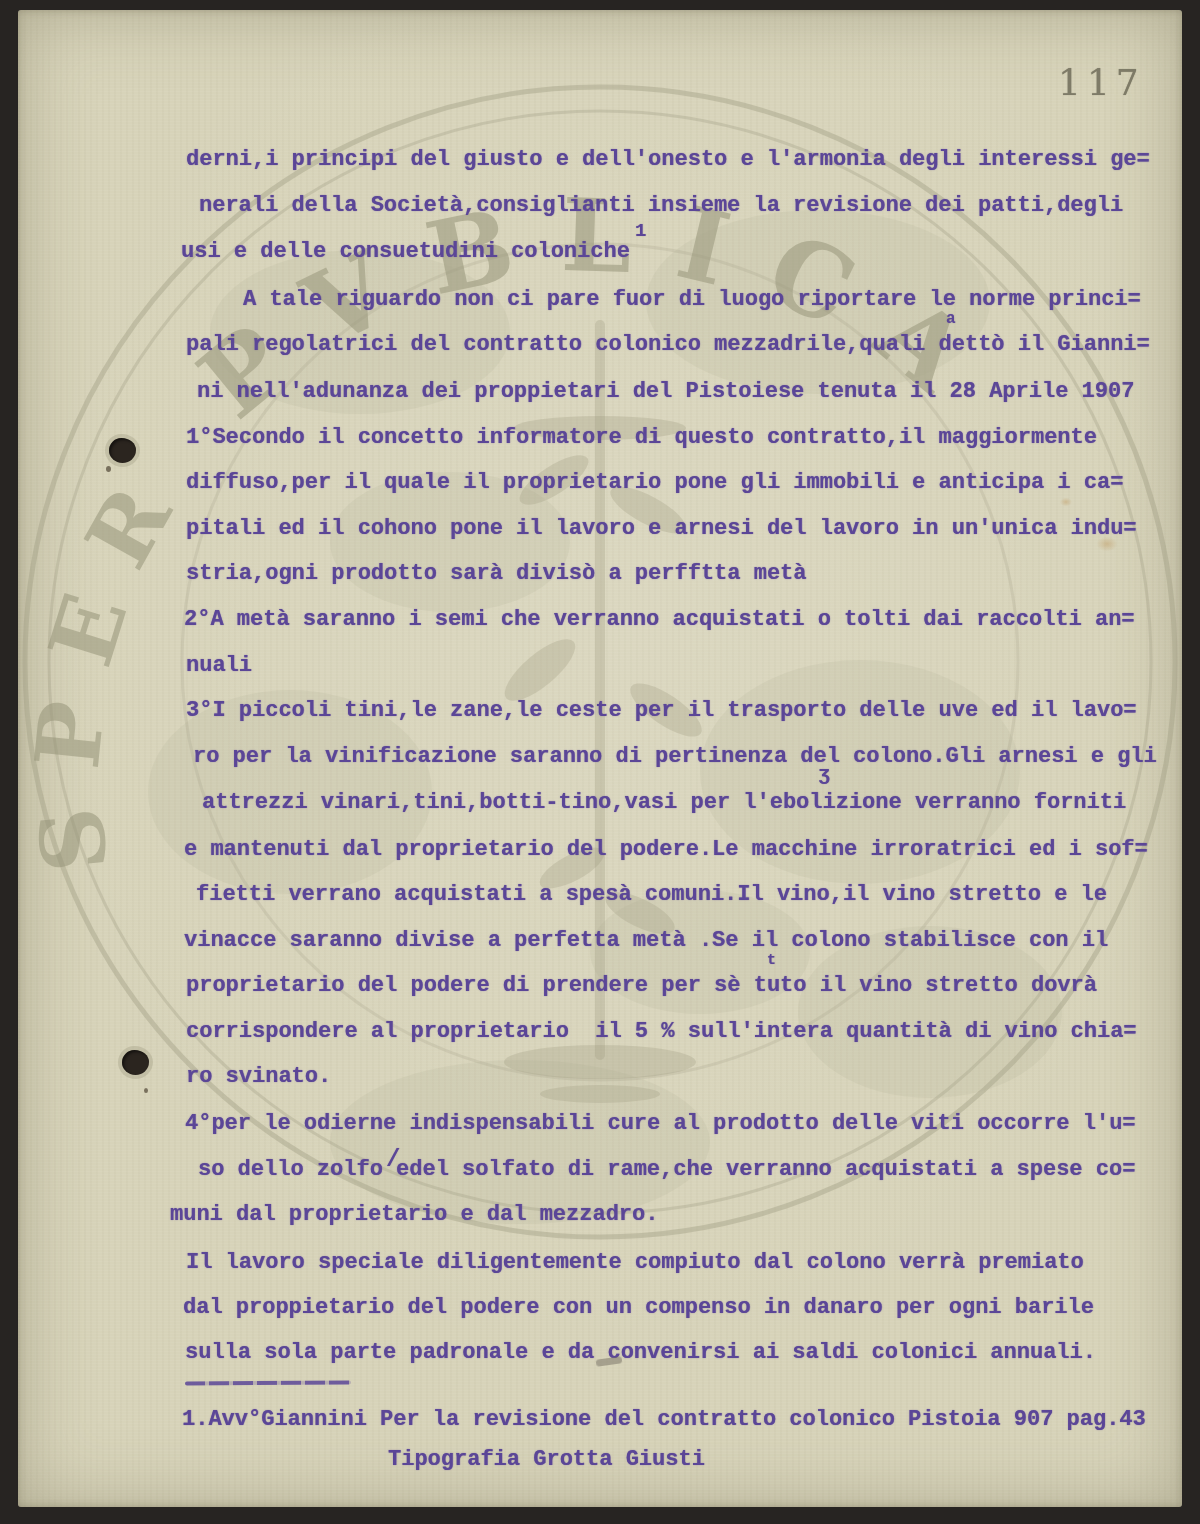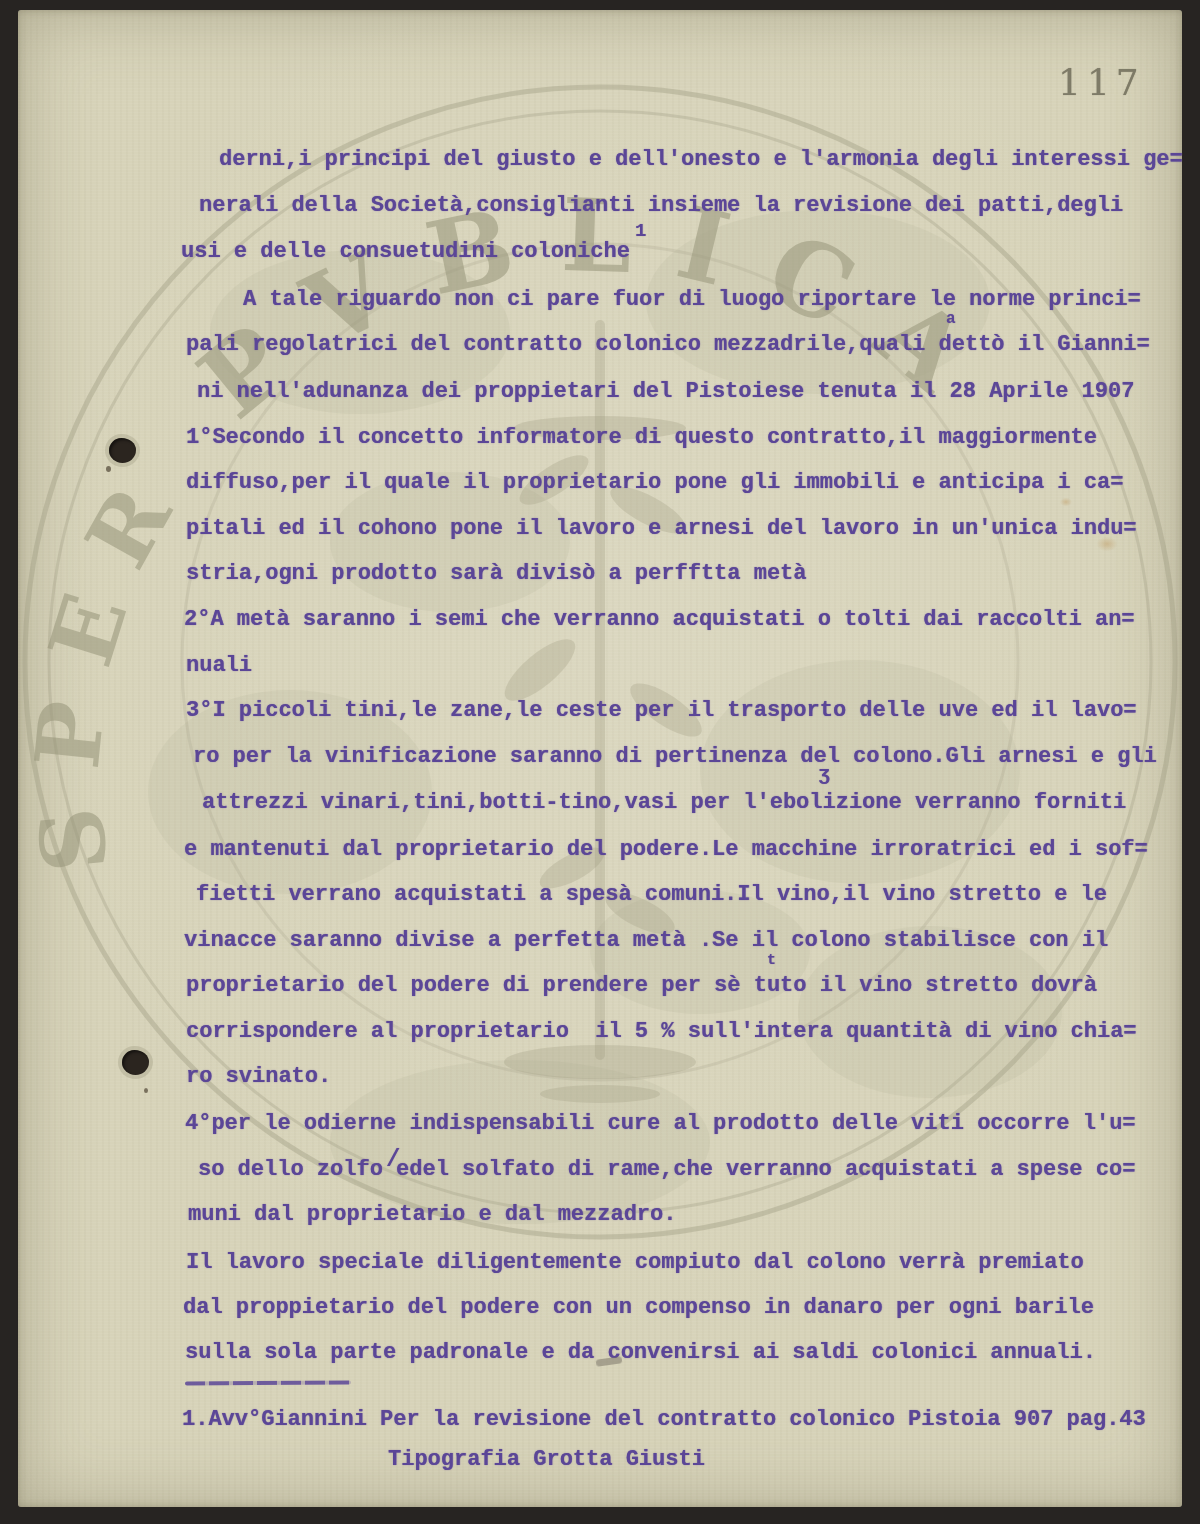--- a/index.html
+++ b/index.html
@@ -109,7 +109,7 @@
   <div class="page-number">117</div>
 
   <div id="text-layer">
-      <div class="tline" style="left: 168px; top: 137px; margin-left: 33px;">derni,i principi del giusto e dell'onesto e l'armonia degli interessi ge=</div>
+      <div class="tline" style="left: 168px; top: 137px;">derni,i principi del giusto e dell'onesto e l'armonia degli interessi ge=</div>
       <div class="tline" style="left: 181px; top: 183px;">nerali della Società,consiglianti insieme la revisione dei patti,degli</div>
       <div class="tline" style="left: 163px; top: 229px;">usi e delle consuetudini coloniche</div>
       <div class="tline" style="left: 225px; top: 277px;">A tale riguardo non ci pare fuor di luogo riportare le norme princi=</div>

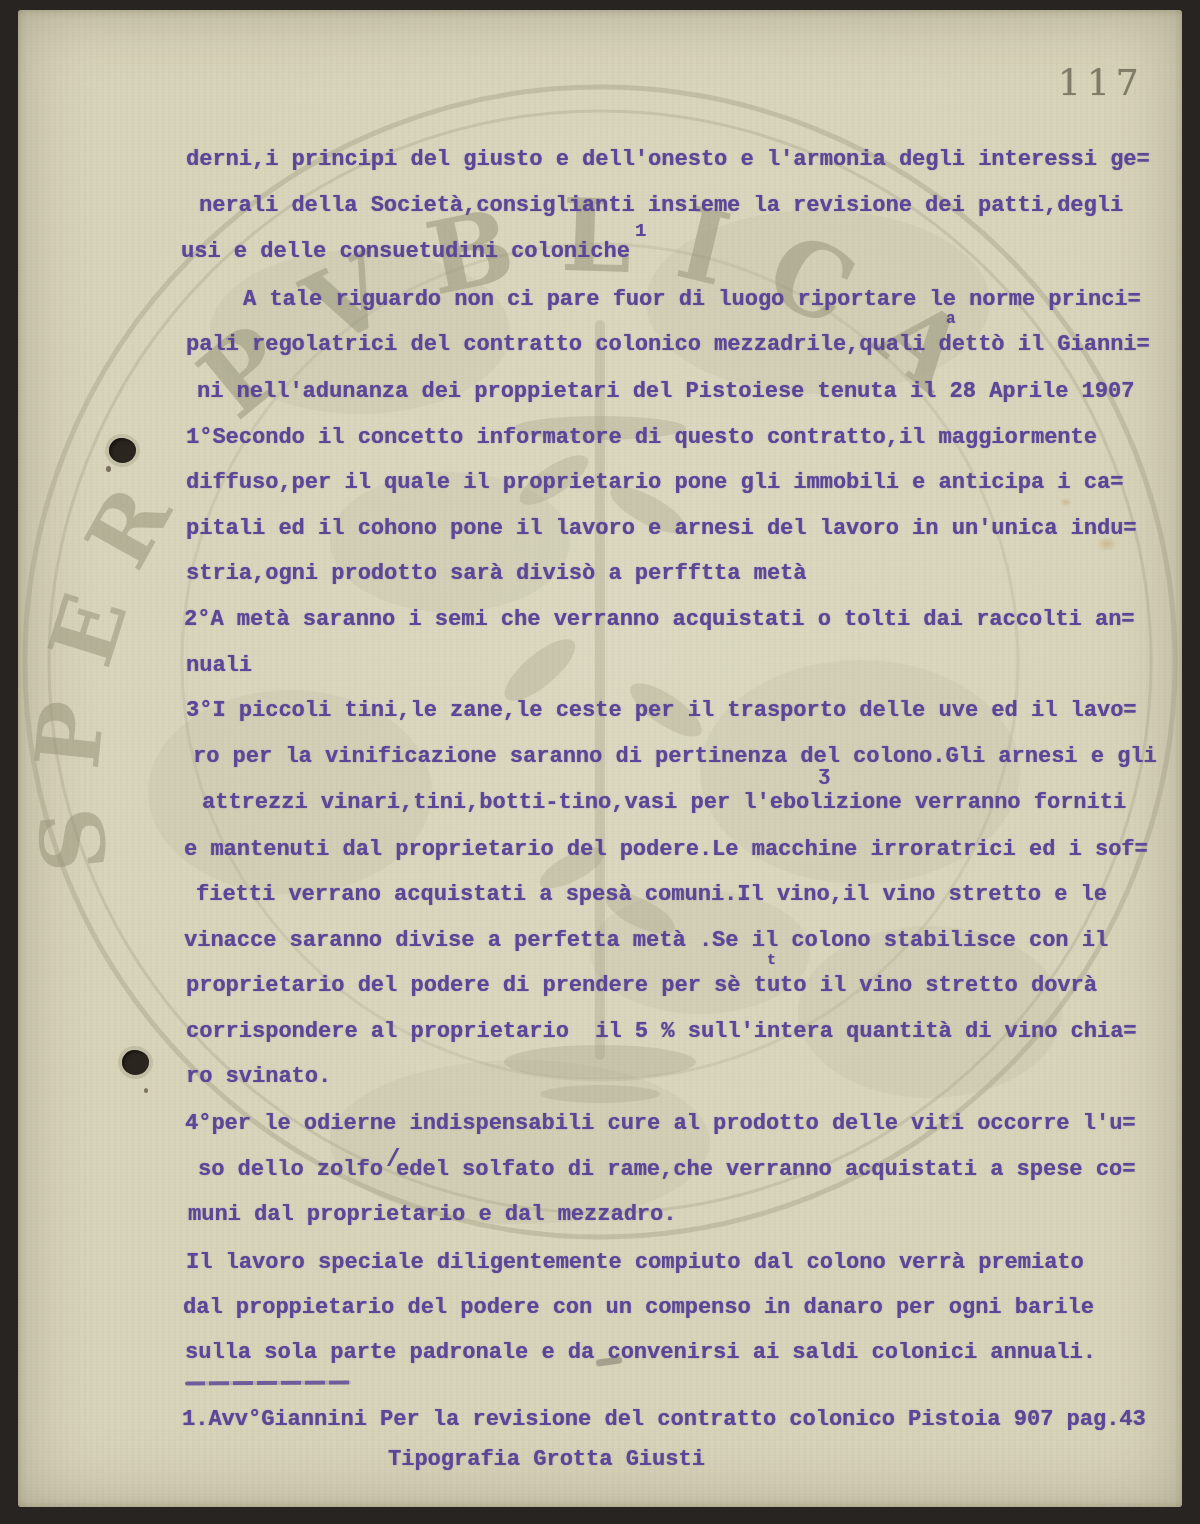--- a/index.html
+++ b/index.html
@@ -132,7 +132,7 @@
       <div class="tline" style="left: 168px; top: 1054px;">ro svinato.</div>
       <div class="tline" style="left: 167px; top: 1101px;">4°per le odierne indispensabili cure al prodotto delle viti occorre l'u=</div>
       <div class="tline" style="left: 180px; top: 1147px;">so dello zolfo edel solfato di rame,che verranno acquistati a spese co=</div>
-      <div class="tline" style="left: 170px; top: 1192px;">muni dal proprietario e dal mezzadro.</div>
+      <div class="tline" style="left: 152px; top: 1192px;">muni dal proprietario e dal mezzadro.</div>
       <div class="tline" style="left: 168px; top: 1240px;">Il lavoro speciale diligentemente compiuto dal colono verrà premiato</div>
       <div class="tline" style="left: 165px; top: 1285px;">dal proppietario del podere con un compenso in danaro per ogni barile</div>
       <div class="tline" style="left: 167px; top: 1330px;">sulla sola parte padronale e da convenirsi ai saldi colonici annuali.</div>

